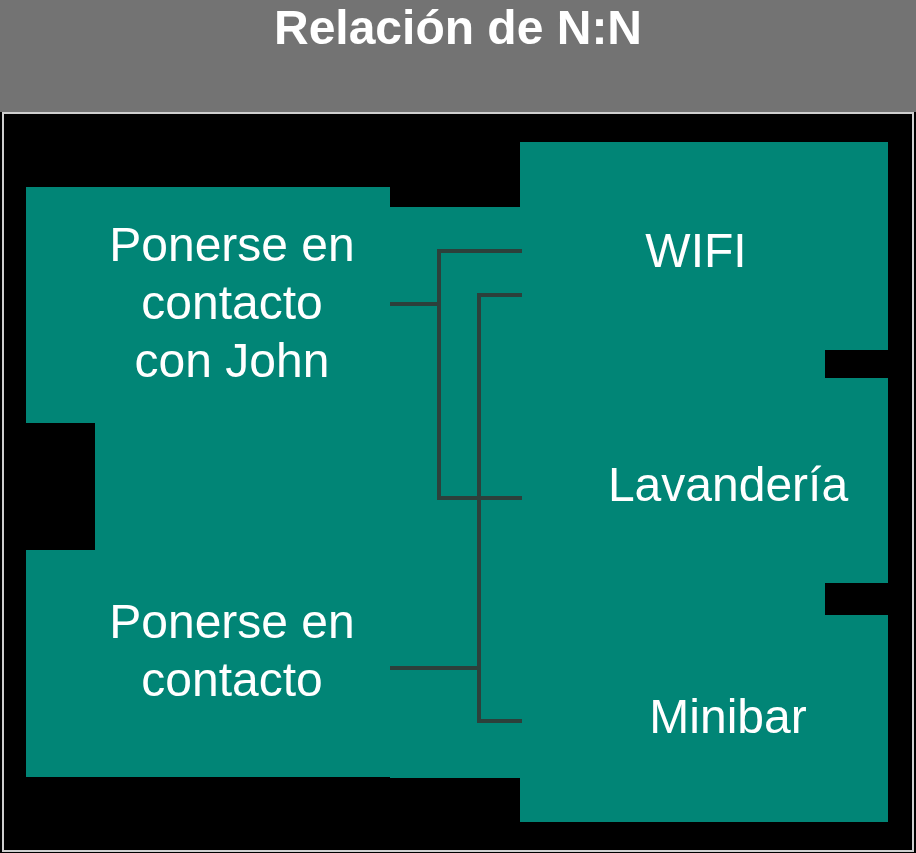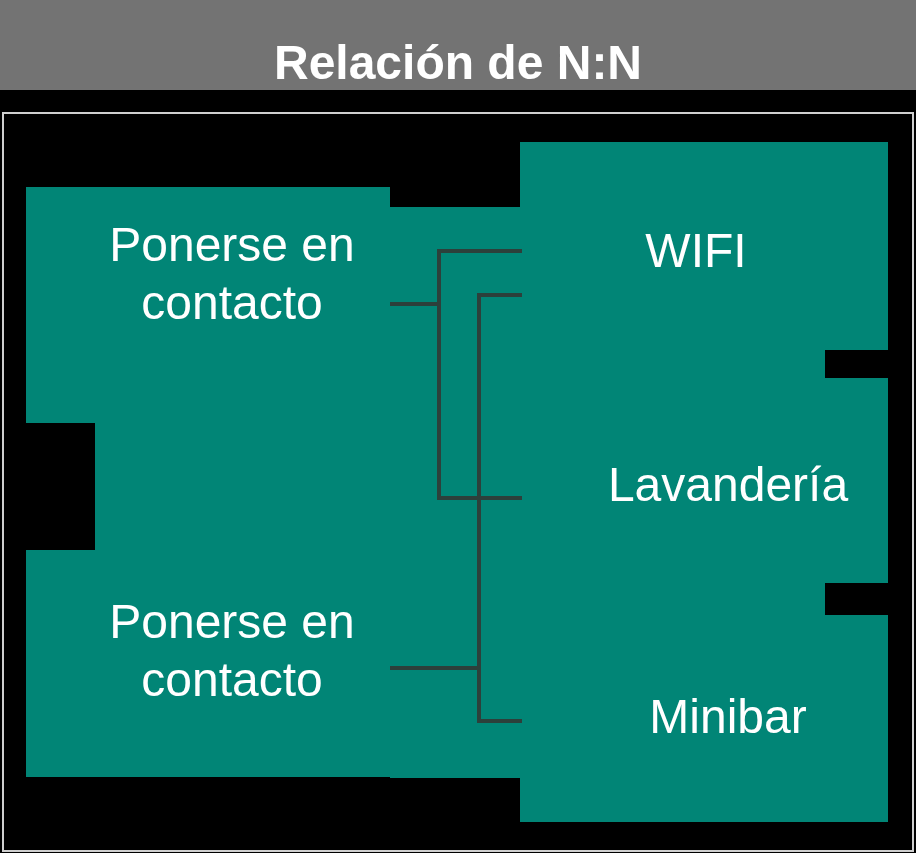--- a/index.html
+++ b/index.html
@@ -19,9 +19,9 @@
     color:var(--text,#fff);
   }
   .banner{
-    position:absolute;left:0;top:0;width:916px;height:90px;
+    position:absolute;left:0;top:0;width:916px;height:112px;
     background:var(--banner,#737373);
-    display:flex;align-items:flex-end;justify-content:center;
+    display:flex;align-items:flex-start;justify-content:center;
   }
   .banner .title{
     font-size:48px;font-weight:bold;letter-spacing:0;

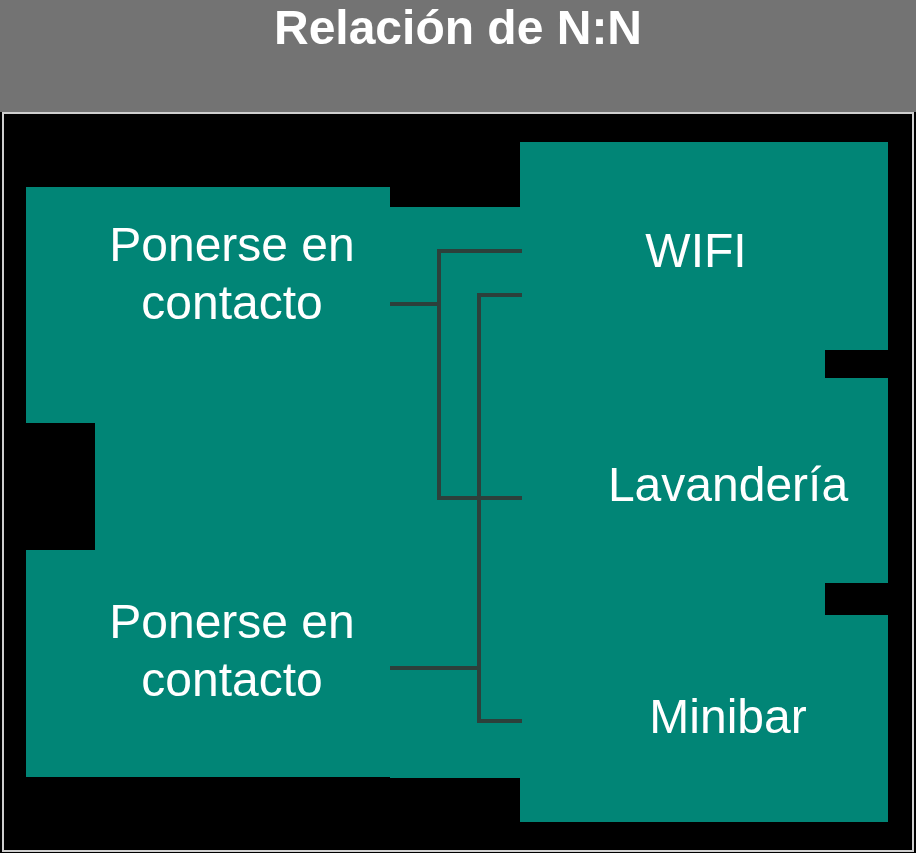--- a/index.html
+++ b/index.html
@@ -89,6 +89,7 @@
 <div class="label label-john">
   <span>Ponerse en</span>
   <span>contacto</span>
+  <span>con John</span>
 </div>
 
 <div class="label label-mary">

